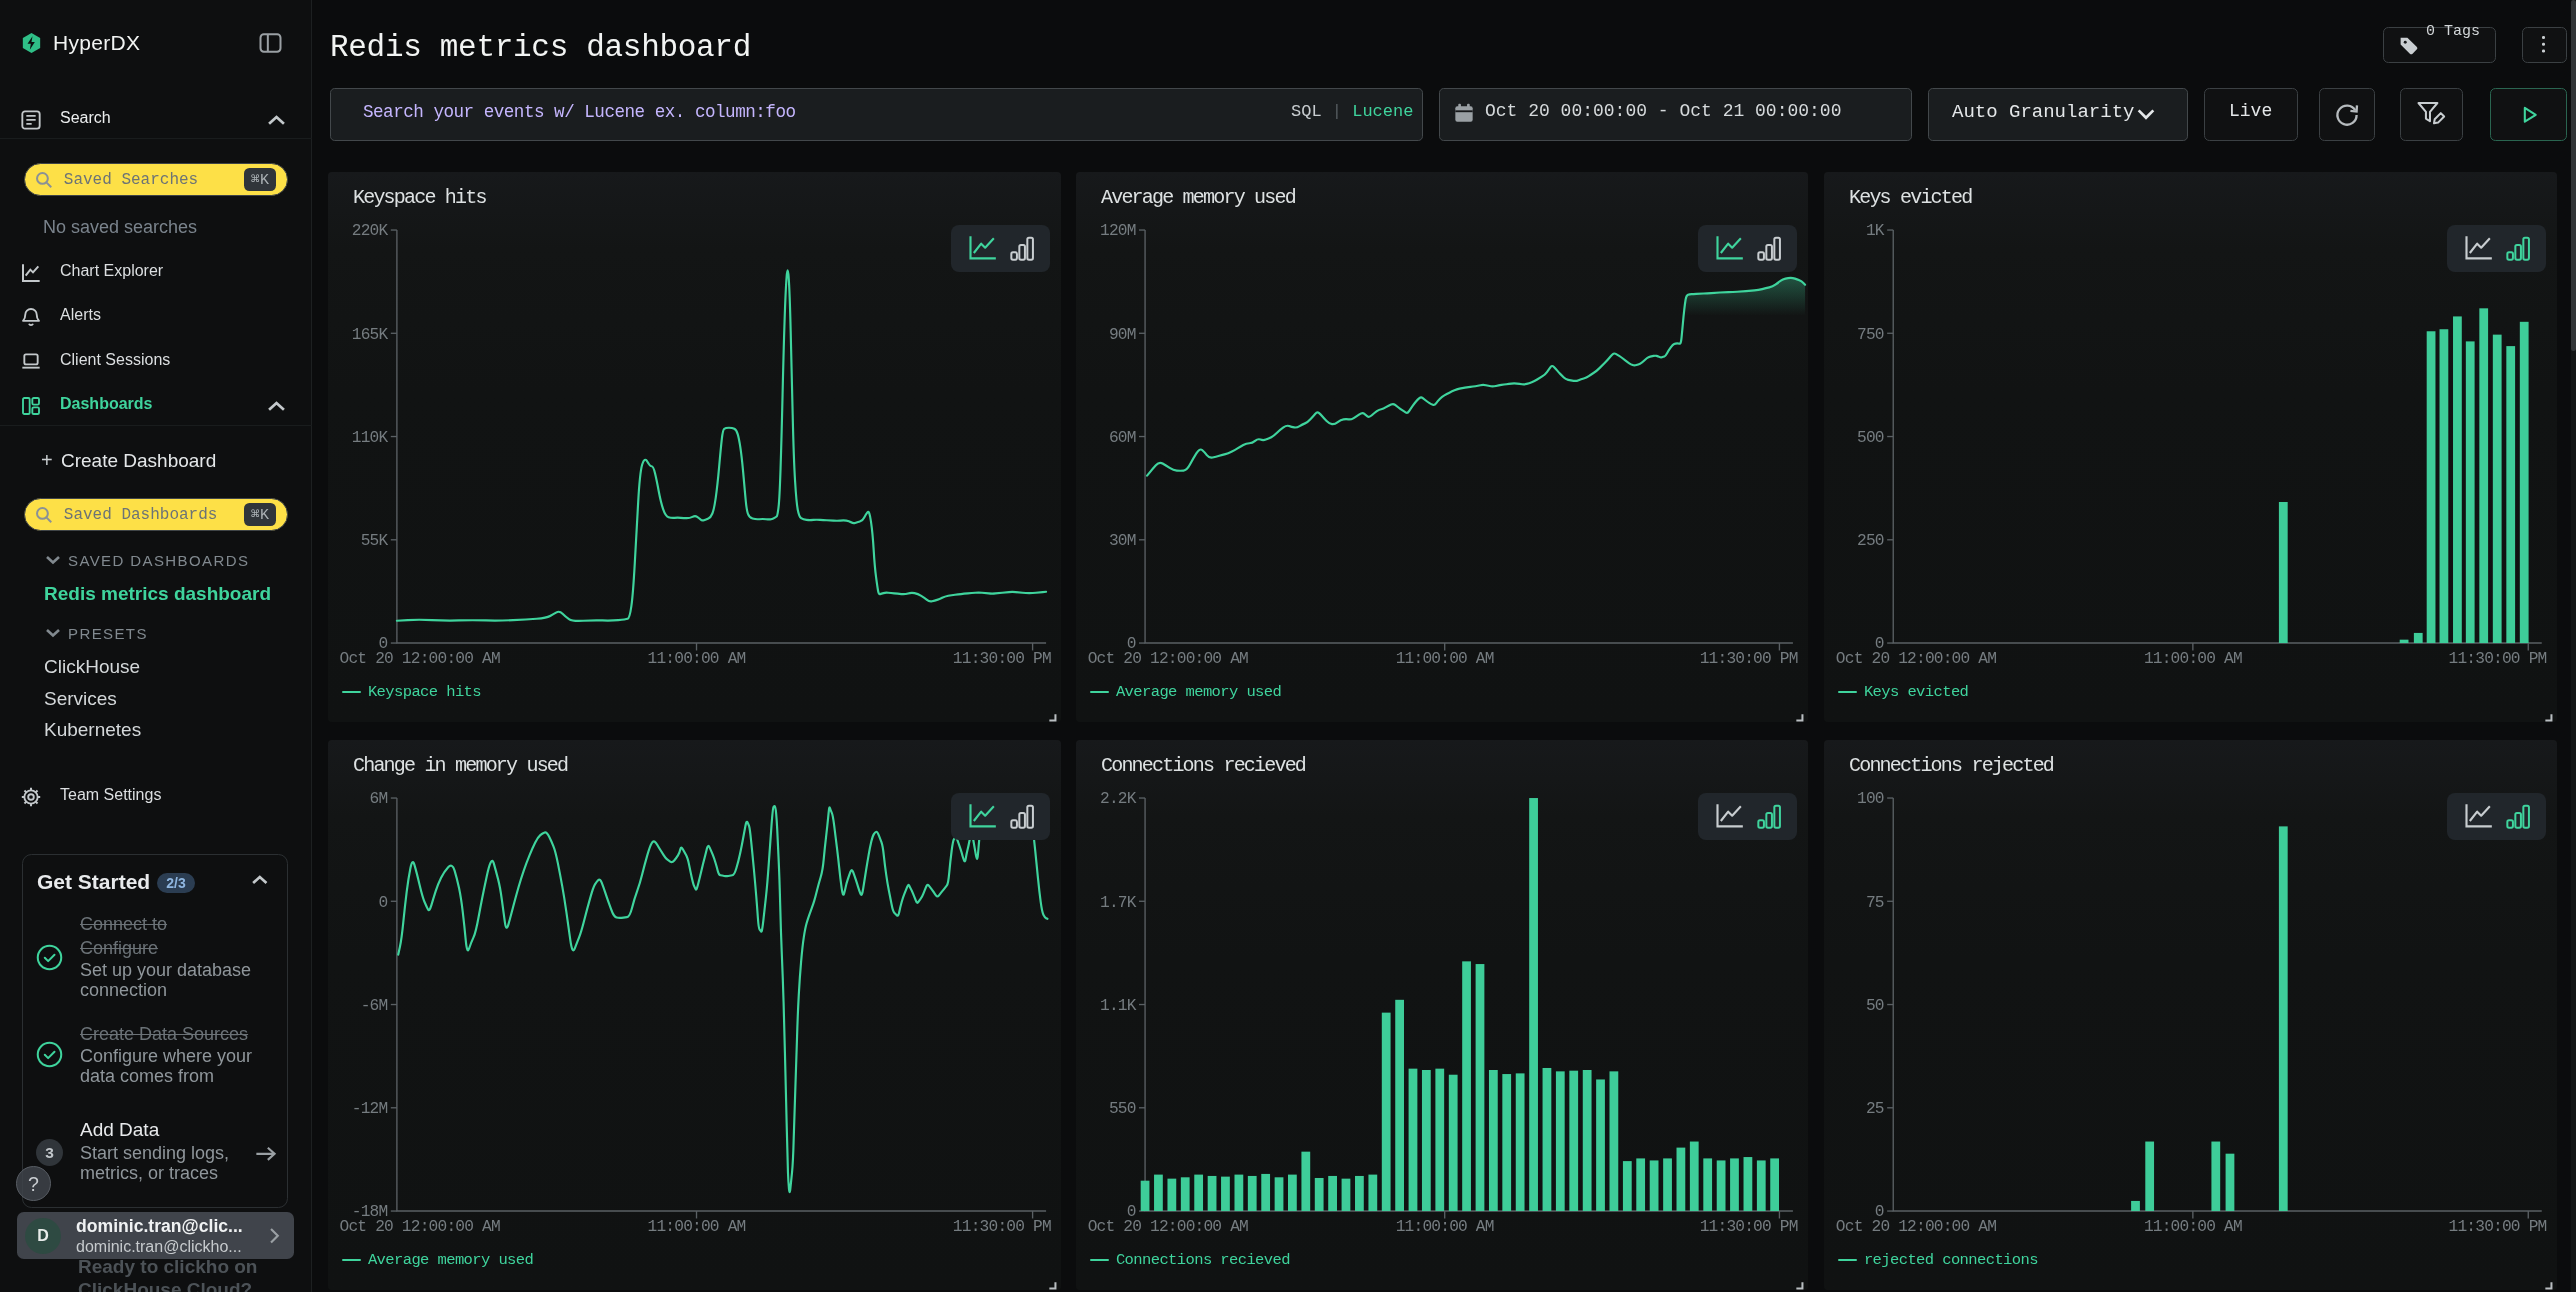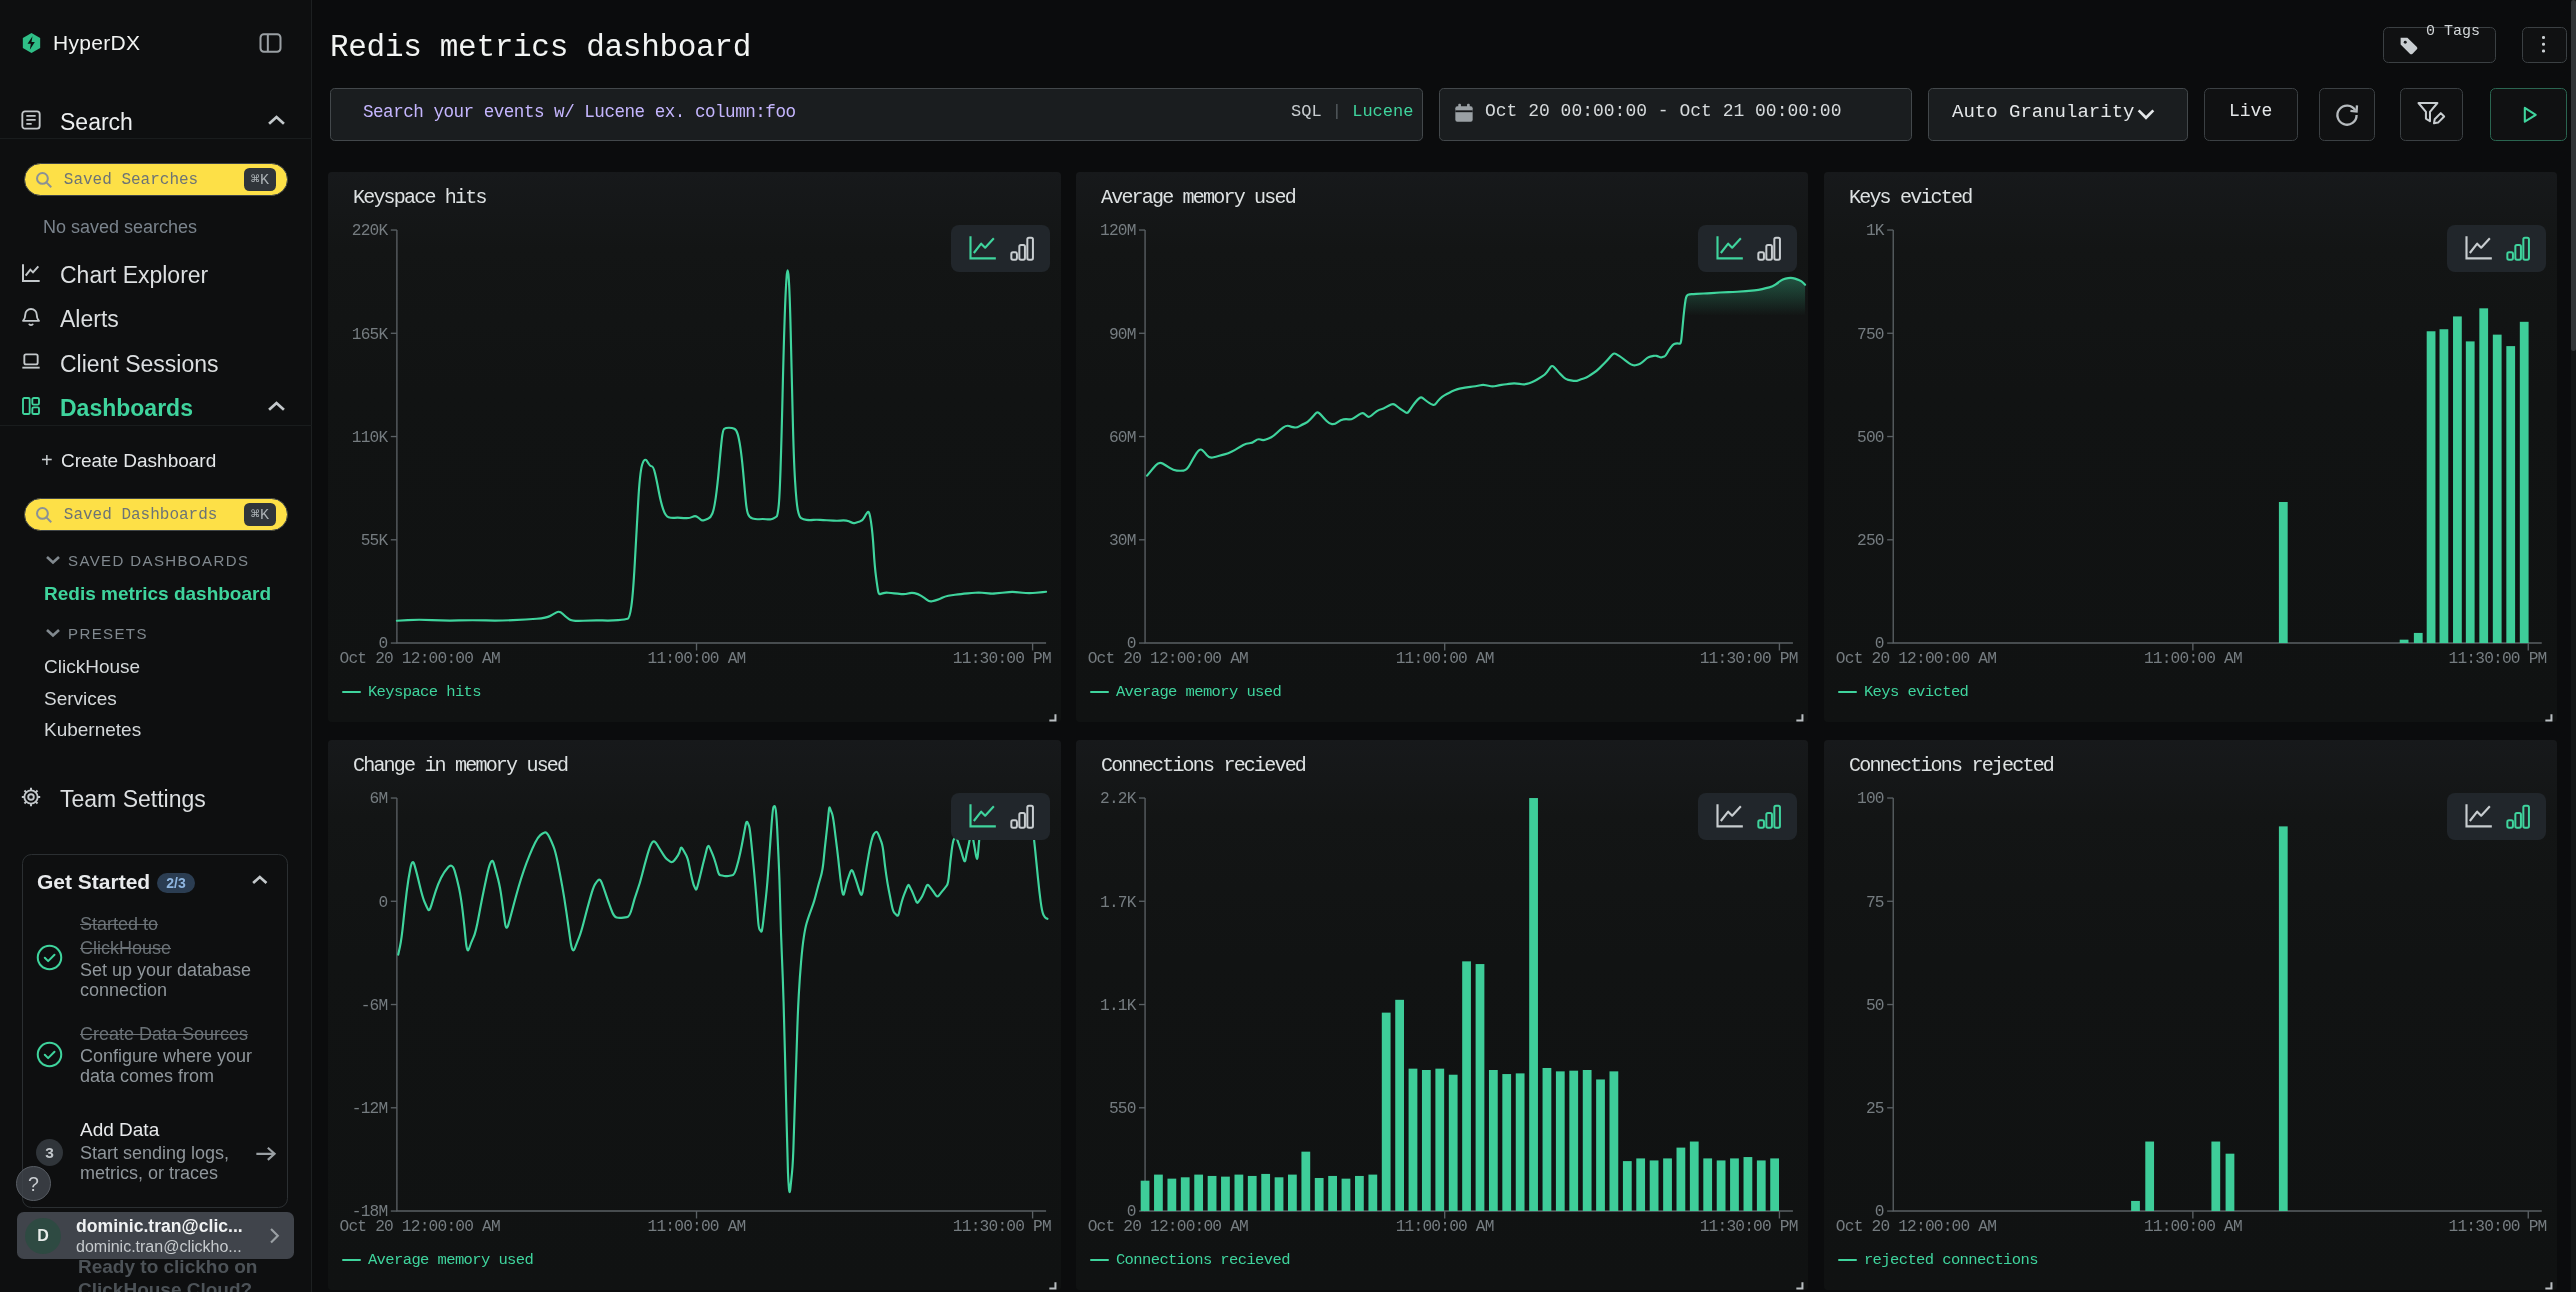--- a/index.html
+++ b/index.html
@@ -14,7 +14,7 @@
 .ldash{display:inline-block;width:19.6px;height:2.7px;background:#3fd49d;margin-right:6.8px;border-radius:1.4px}
 .rsz{position:absolute;right:4px;bottom:0}
 .sep{position:absolute;left:0;width:312px;height:1.4px;background:#191c1d}
-.nav{position:absolute;left:60px;font-size:23px;color:#dcdfe1}
+.nav{position:absolute;left:60px;font-size:16px;color:#dcdfe1}
 .navic{position:absolute;left:21px}
 .chev{position:absolute;stroke:#c3c8cb;fill:none;stroke-width:2}
 .pill{position:absolute;left:23.6px;width:264px;height:33px;background:#fde047;border:1.4px solid #3f4447;border-radius:17px;display:flex;align-items:center;padding:0 10.8px}

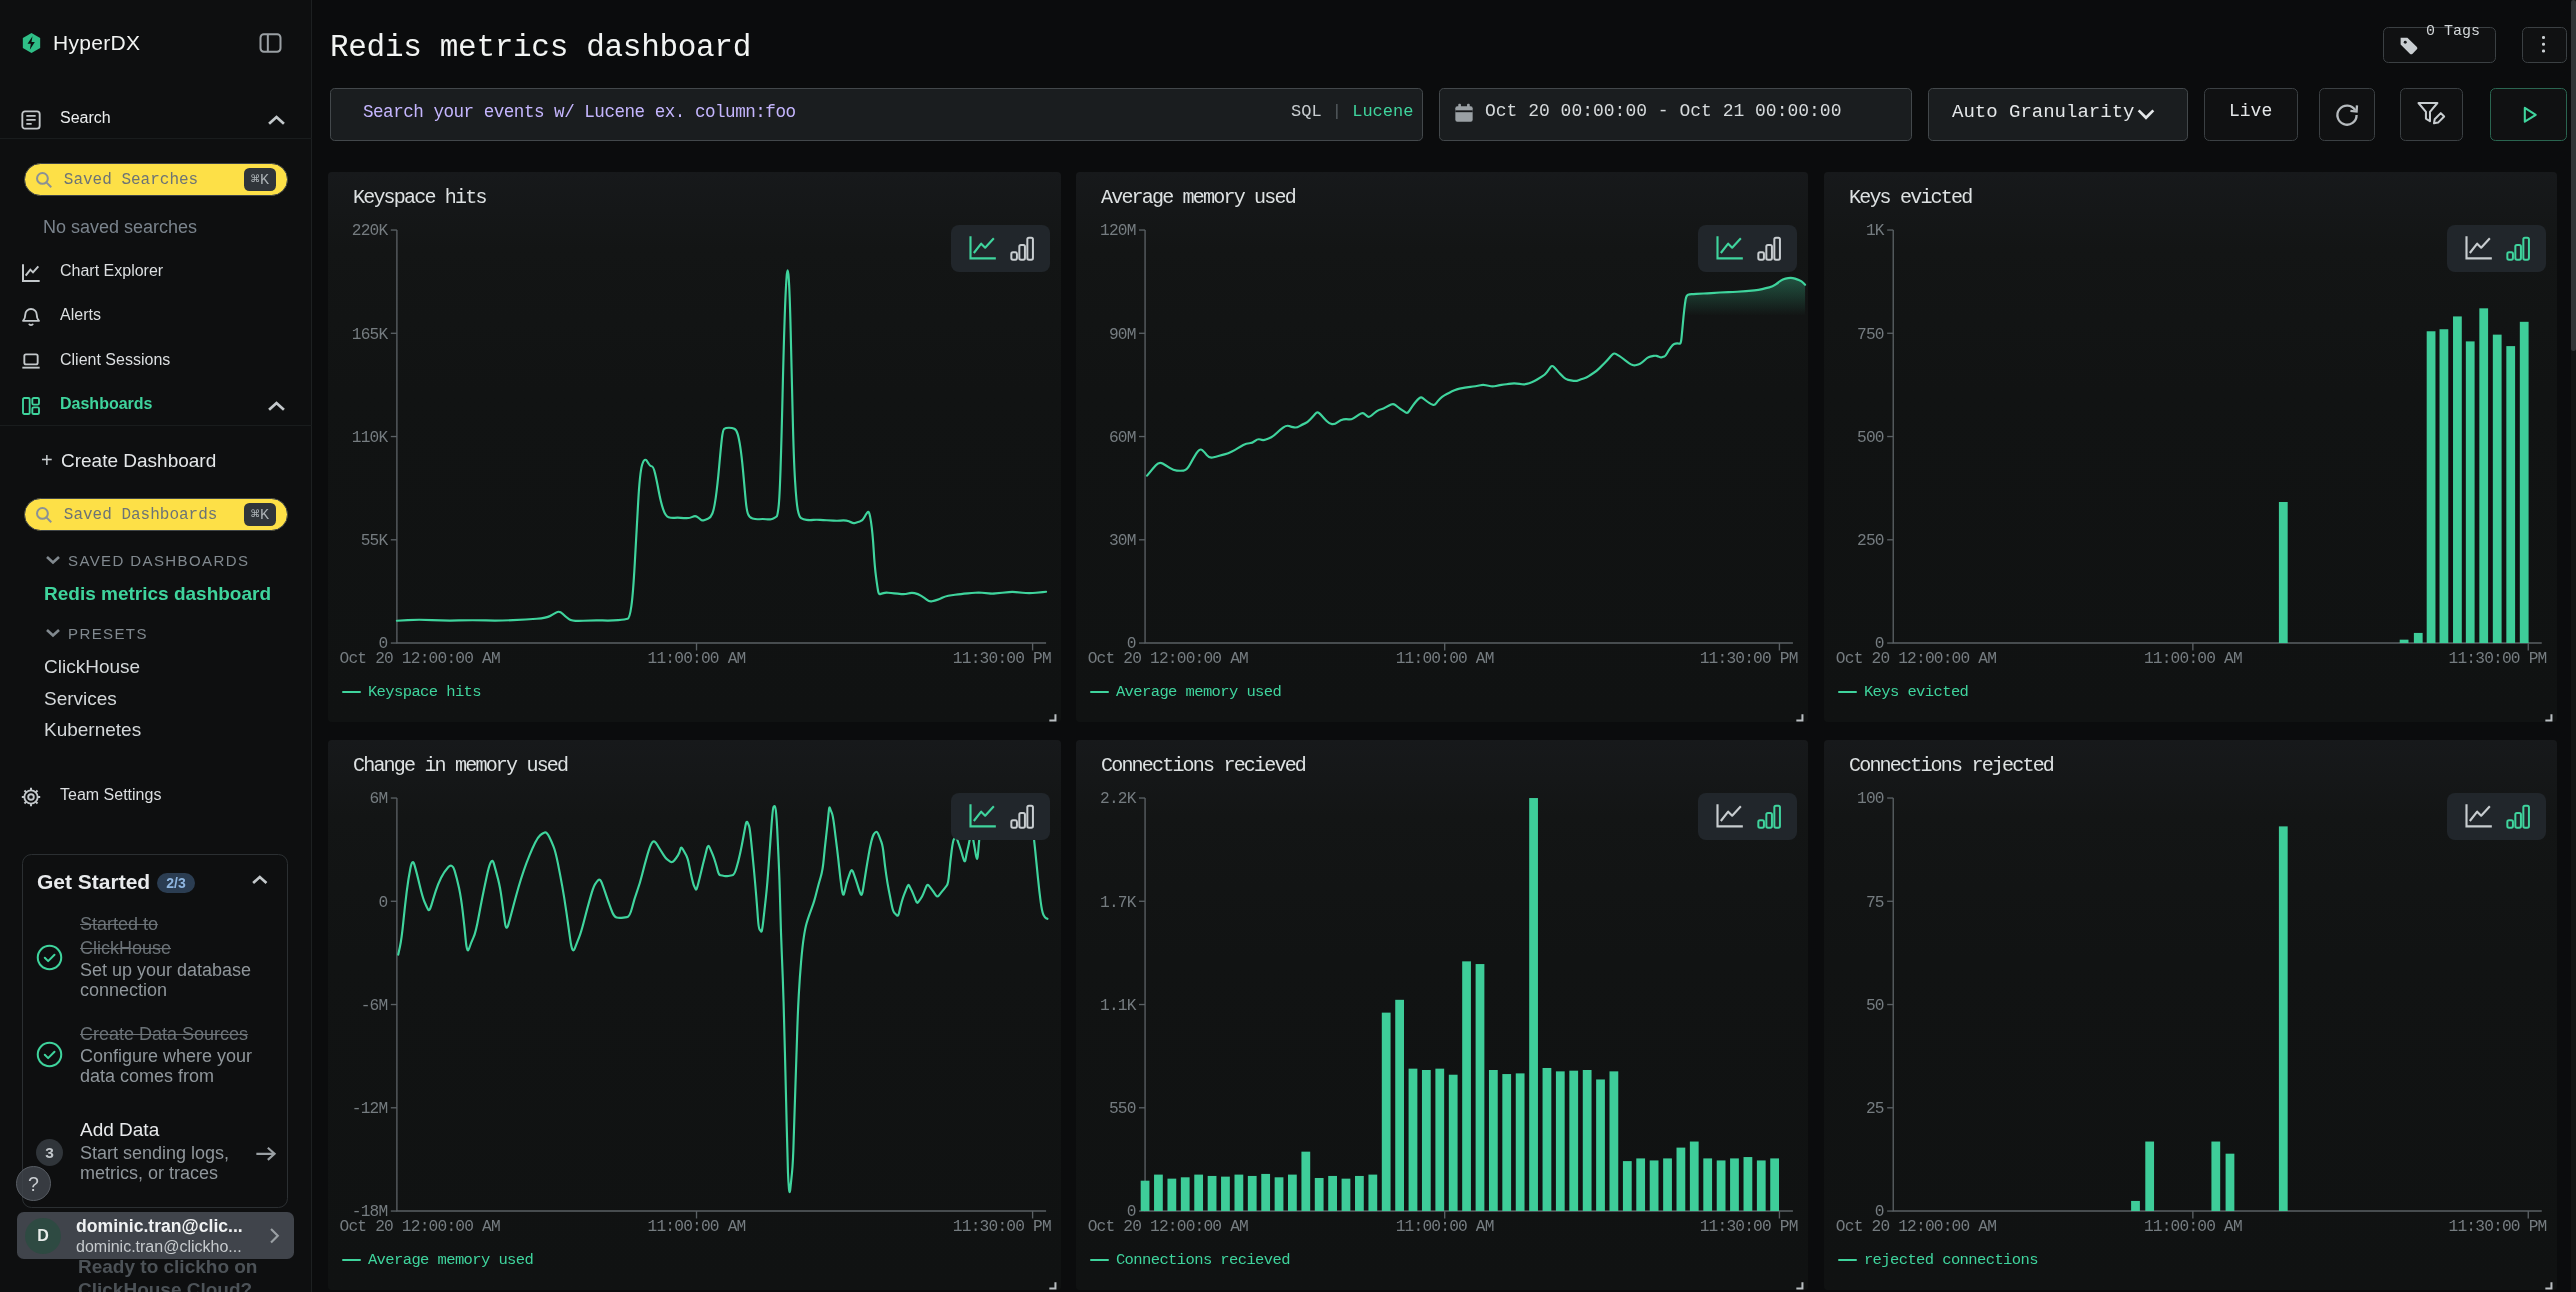--- a/index.html
+++ b/index.html
@@ -495,7 +495,7 @@
       <circle cx="10" cy="10" r="8.7" stroke="#3fd49d" stroke-width="1.5" fill="none"></circle>
       <path d="M6.5 10.2 L9 12.7 L13.7 8" stroke="#3fd49d" stroke-width="1.5" fill="none" stroke-linecap="round" stroke-linejoin="round"></path>
     </svg>
-<div style="position:absolute;left:80px;top:913px;width:162px" class="gs-strike">Started to ClickHouse</div>
+<div style="position:absolute;left:80px;top:913px;width:162px" class="gs-strike">Connect to Configure</div>
 <div style="position:absolute;left:80px;top:960px;width:196px" class="gs-desc">Set up your database connection</div>
 
 <svg style="position:absolute;left:36px;top:1041px" width="27" height="27" viewBox="0 0 20 20">

